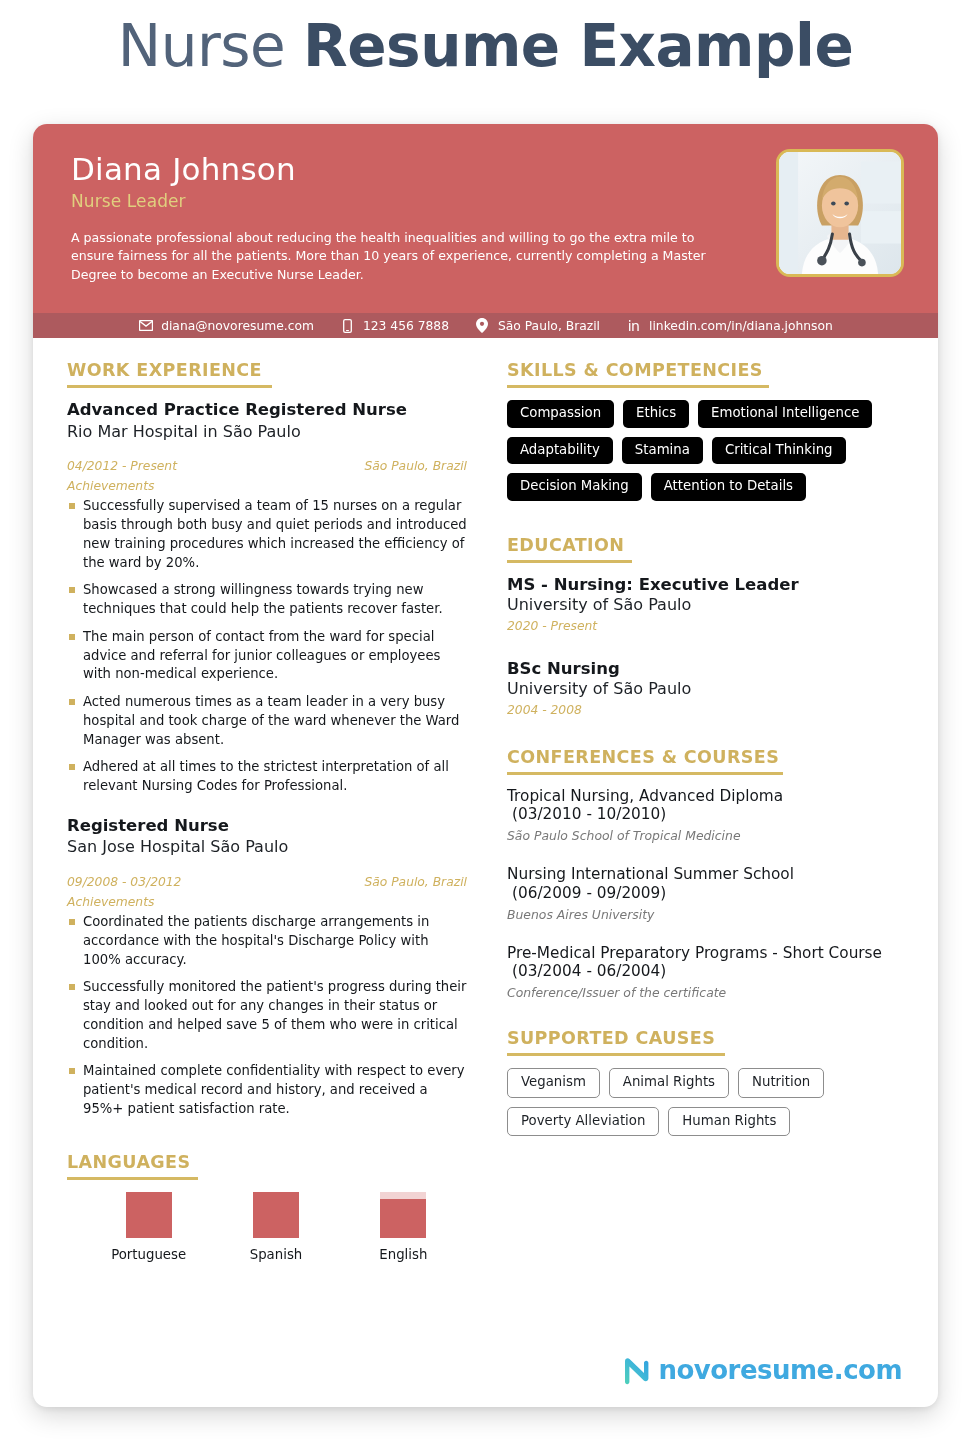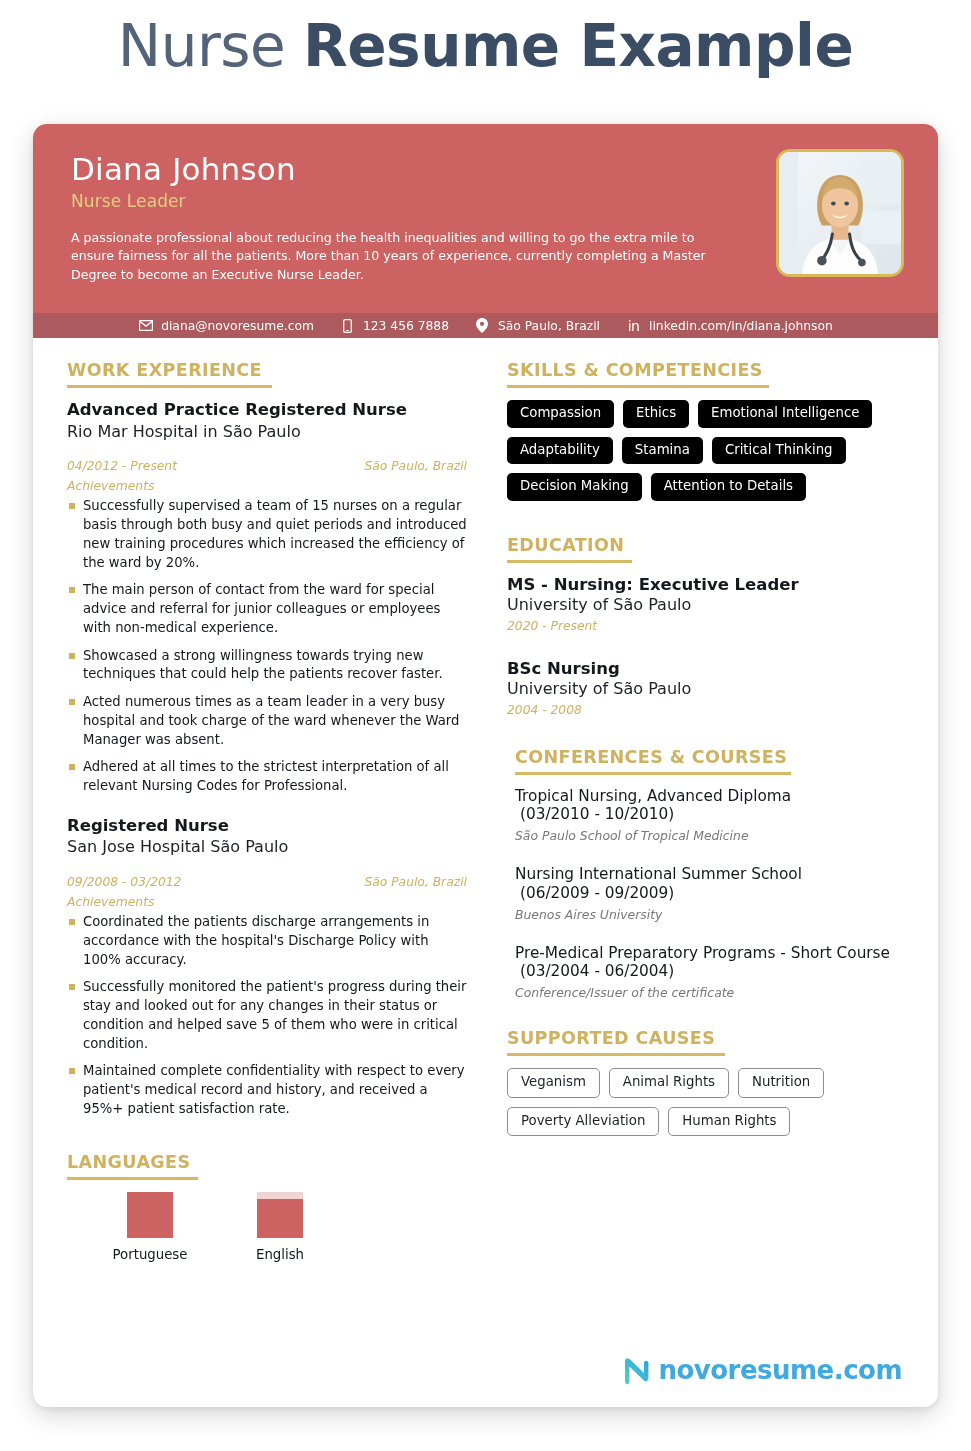--- a/index.html
+++ b/index.html
@@ -396,8 +396,8 @@
           <div class="entry-sublabel">Achievements</div>
           <ul class="bullets">
             <li>Successfully supervised a team of 15 nurses on a regular basis through both busy and quiet periods and introduced new training procedures which increased the efficiency of the ward by 20%.</li>
+            <li>Showcased a strong willingness towards trying new techniques that could help the patients recover faster.</li>
             <li>The main person of contact from the ward for special advice and referral for junior colleagues or employees with non-medical experience.</li>
-            <li>Showcased a strong willingness towards trying new techniques that could help the patients recover faster.</li>
             <li>Acted numerous times as a team leader in a very busy hospital and took charge of the ward whenever the Ward Manager was absent.</li>
             <li>Adhered at all times to the strictest interpretation of all relevant Nursing Codes for Professional.</li>
           </ul>

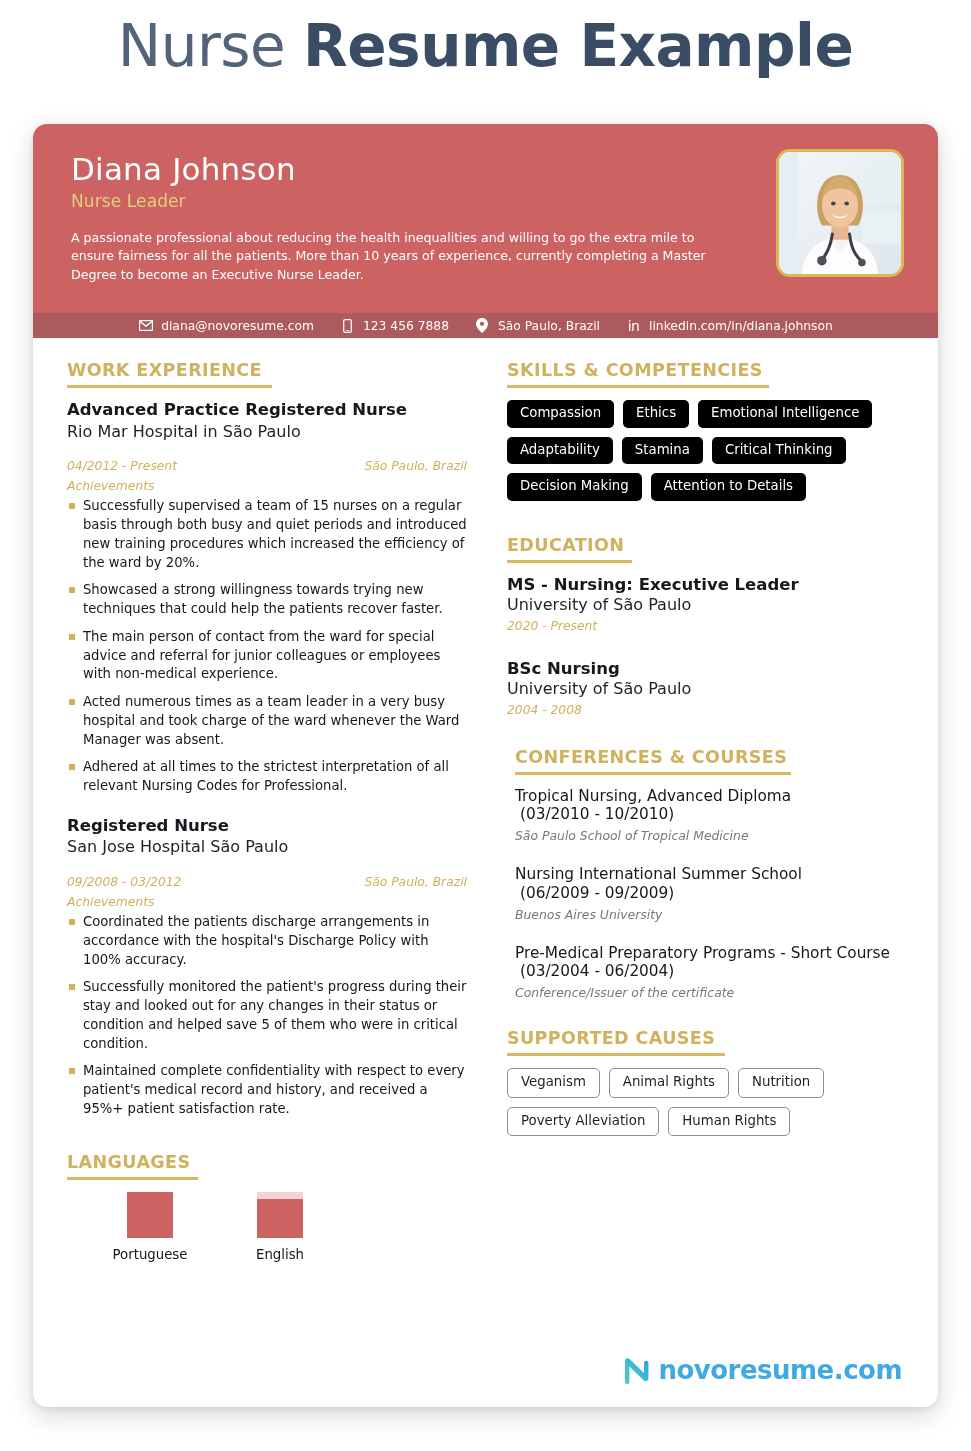--- a/index.html
+++ b/index.html
@@ -475,7 +475,7 @@
         </div>
       </div>
 
-      <div class="section" style="margin-top:30px;margin-left:8px;">
+      <div class="section" style="margin-top:30px;">
         <div class="section-title">CONFERENCES &amp; COURSES</div>
         <div class="section-rule rule-w-conf"></div>
 

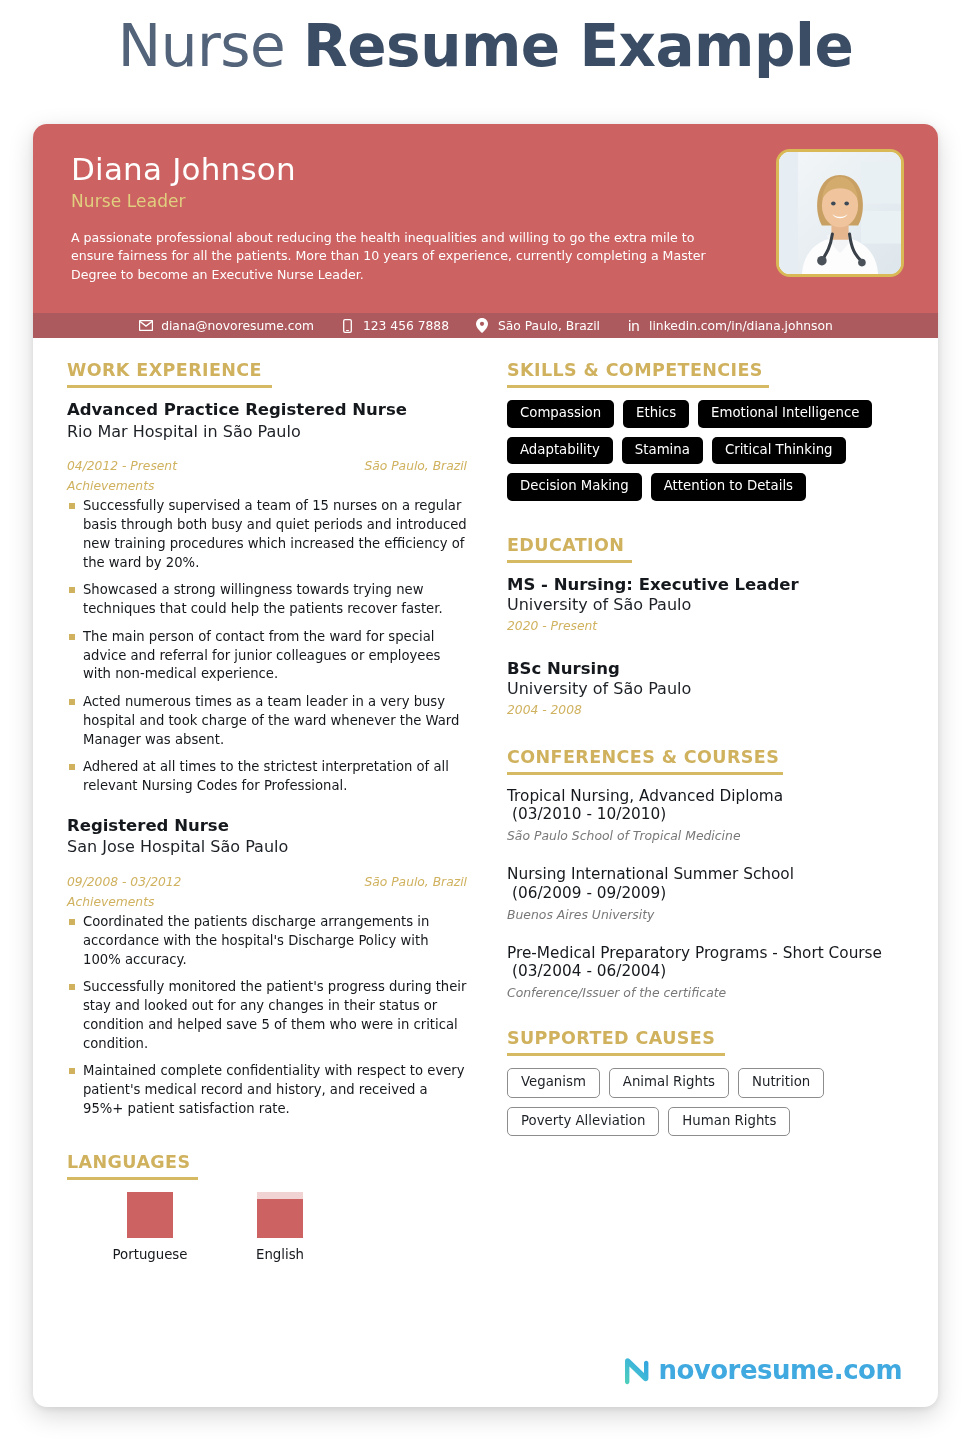--- a/index.html
+++ b/index.html
@@ -433,6 +433,12 @@
           </div>
           <div class="lang-item">
             <div class="lang-bar">
+              <div class="lang-fill" style="height:100%"></div>
+            </div>
+            <div class="lang-label">Spanish</div>
+          </div>
+          <div class="lang-item">
+            <div class="lang-bar">
               <div class="lang-fill" style="height:85%"></div>
             </div>
             <div class="lang-label">English</div>

